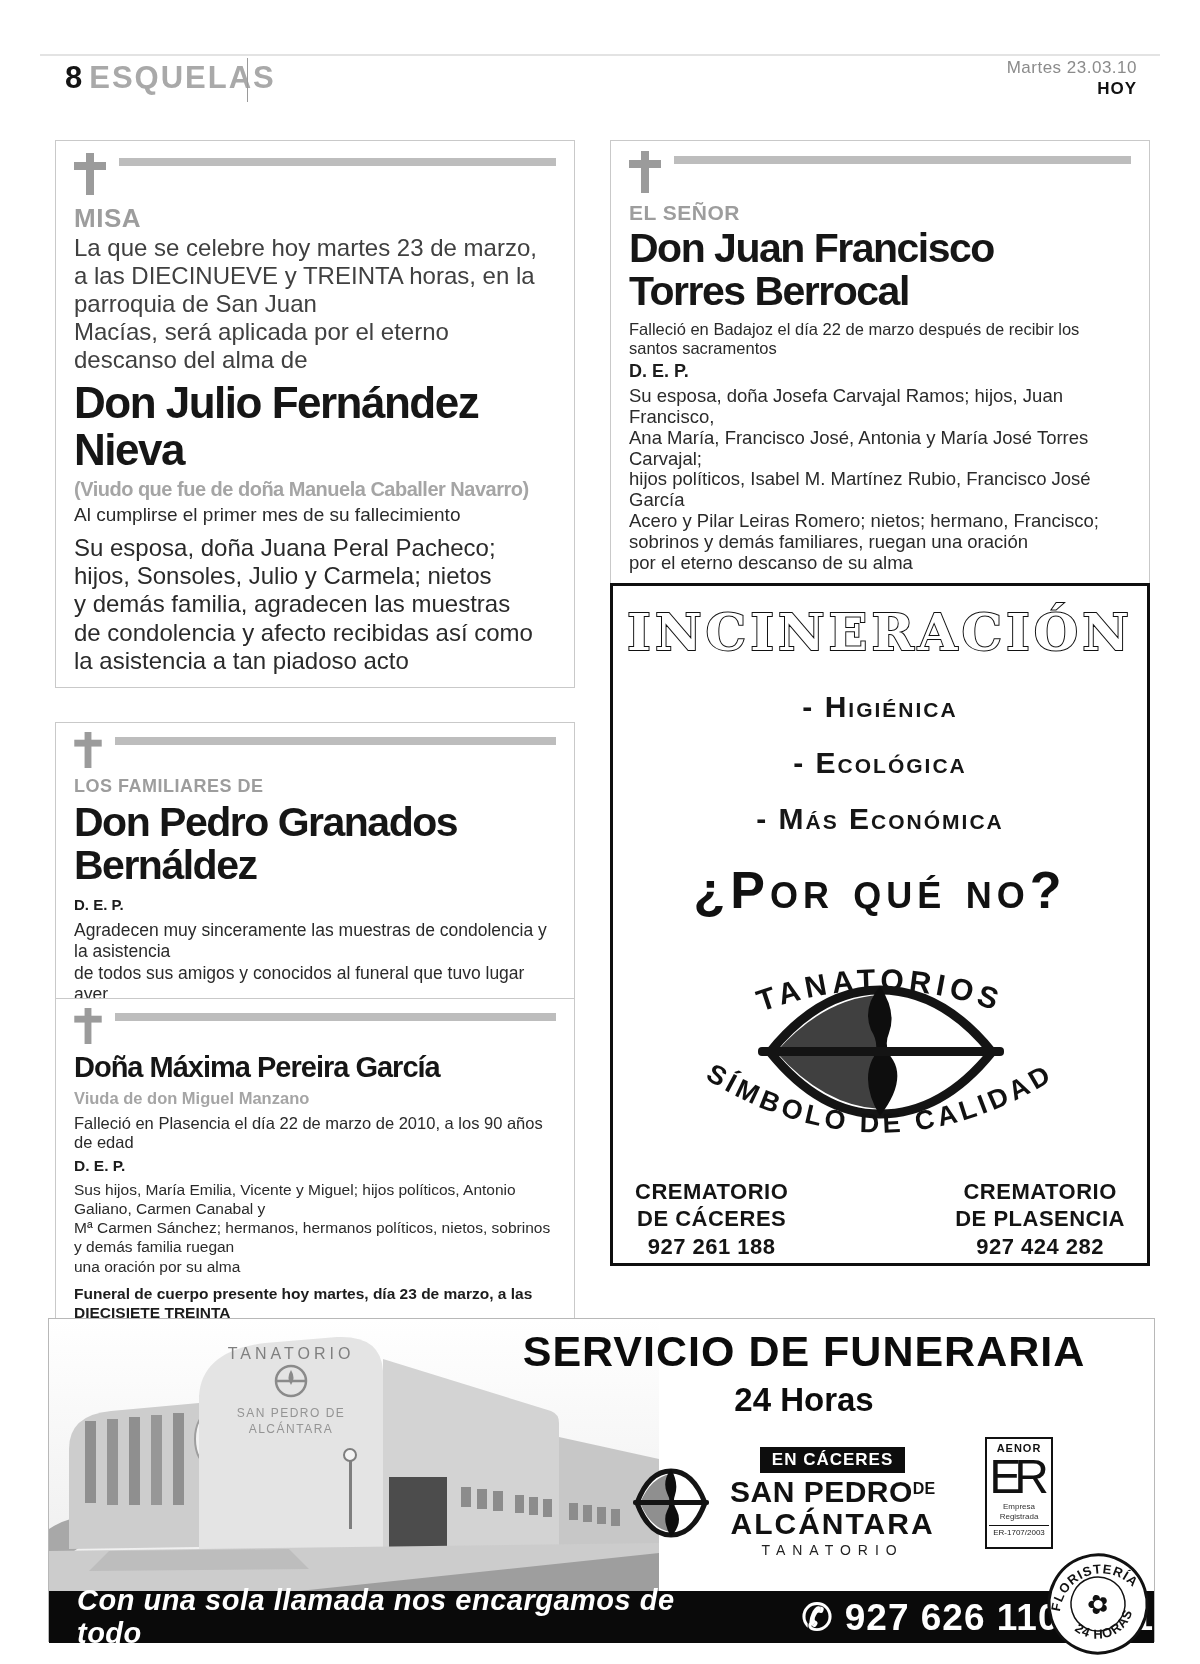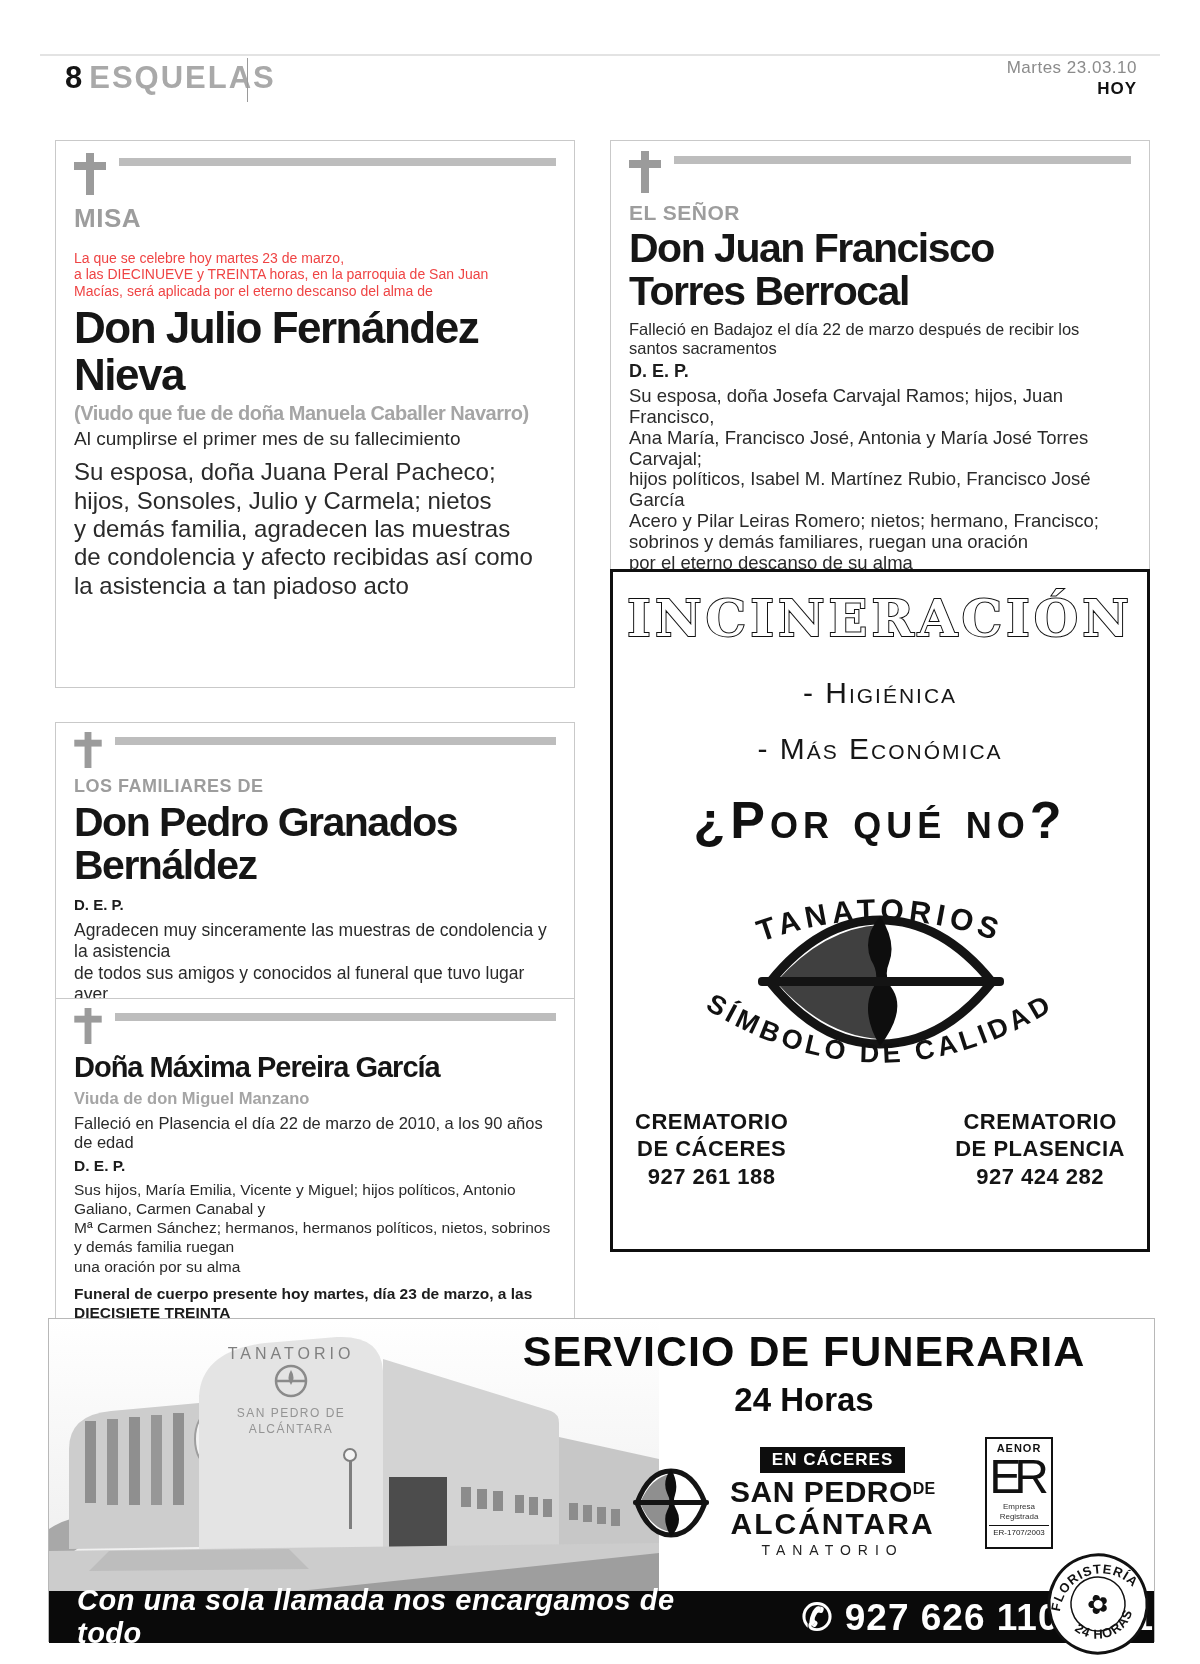--- a/index.html
+++ b/index.html
@@ -35,7 +35,7 @@
   
   .box-julio { left:55px; top:140px; width:520px; min-height:548px; }
   .box-julio .esq-label { font-size:26px; }
-  .box-julio .intro { font-size:14px; line-height:1.17; color:#ef4444; margin-top:16px; }
+  .box-julio .intro { font-size:24px; line-height:1.17; color:#404040; margin-top:0; }
   .box-julio .esq-name { font-size:44px; margin:6px 0 4px; }
   .box-julio .widower { font-size:20px; letter-spacing:-.5px; }
   .box-julio .anniv { font-size:19px; color:#2a2a2a; margin:3px 0 8px; }

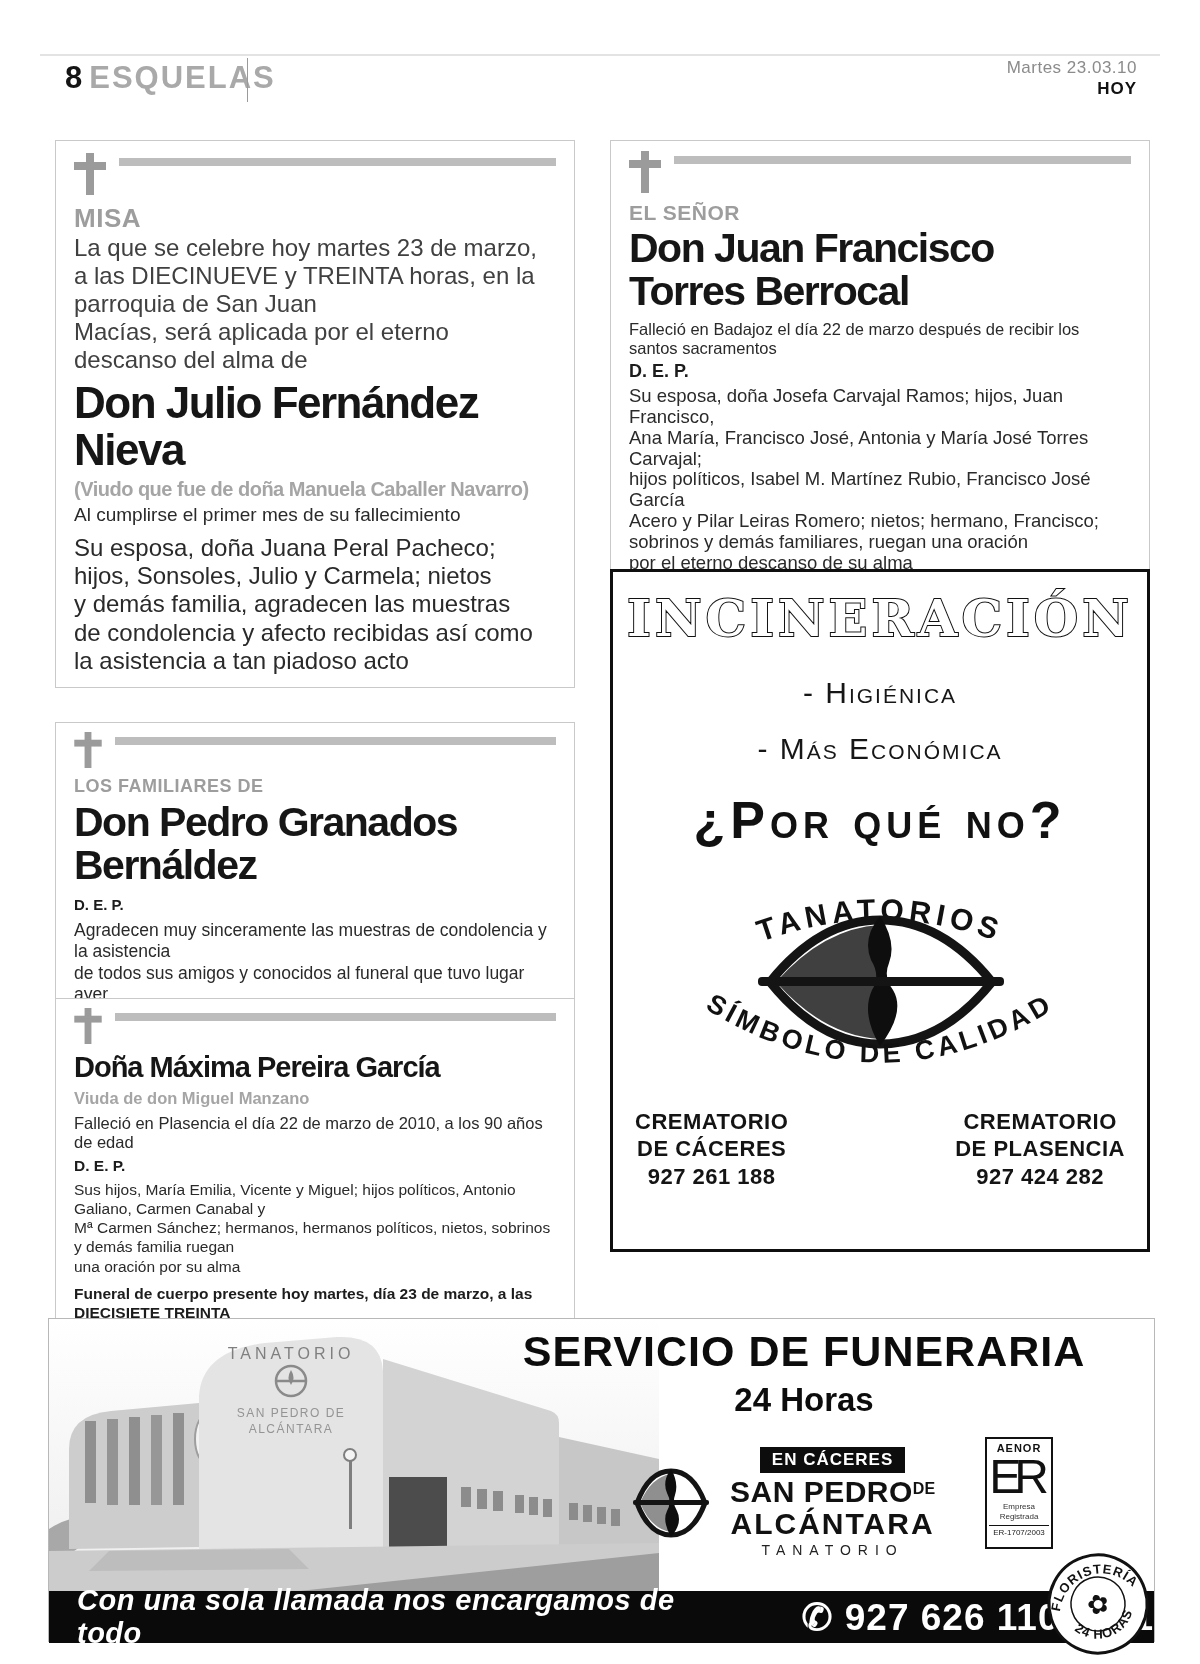--- a/index.html
+++ b/index.html
@@ -72,7 +72,7 @@
   .box-juan .esq-footer { margin-top:9px; }
 
   
-  .adbox { position:absolute; left:610px; top:569px; width:540px; height:683px;
+  .adbox { position:absolute; left:610px; top:583px; width:540px; height:683px;
            border:3px solid #0f0f0f; background:#fff; text-align:center; padding-top:16px; }
   .ad-bullet { font-variant:small-caps; font-size:30px; letter-spacing:2px; font-weight:normal; color:#161616; margin-top:22px; }
   .ad-question { font-variant:small-caps; font-size:52px; letter-spacing:5px; font-weight:bold; color:#111; margin-top:24px; }

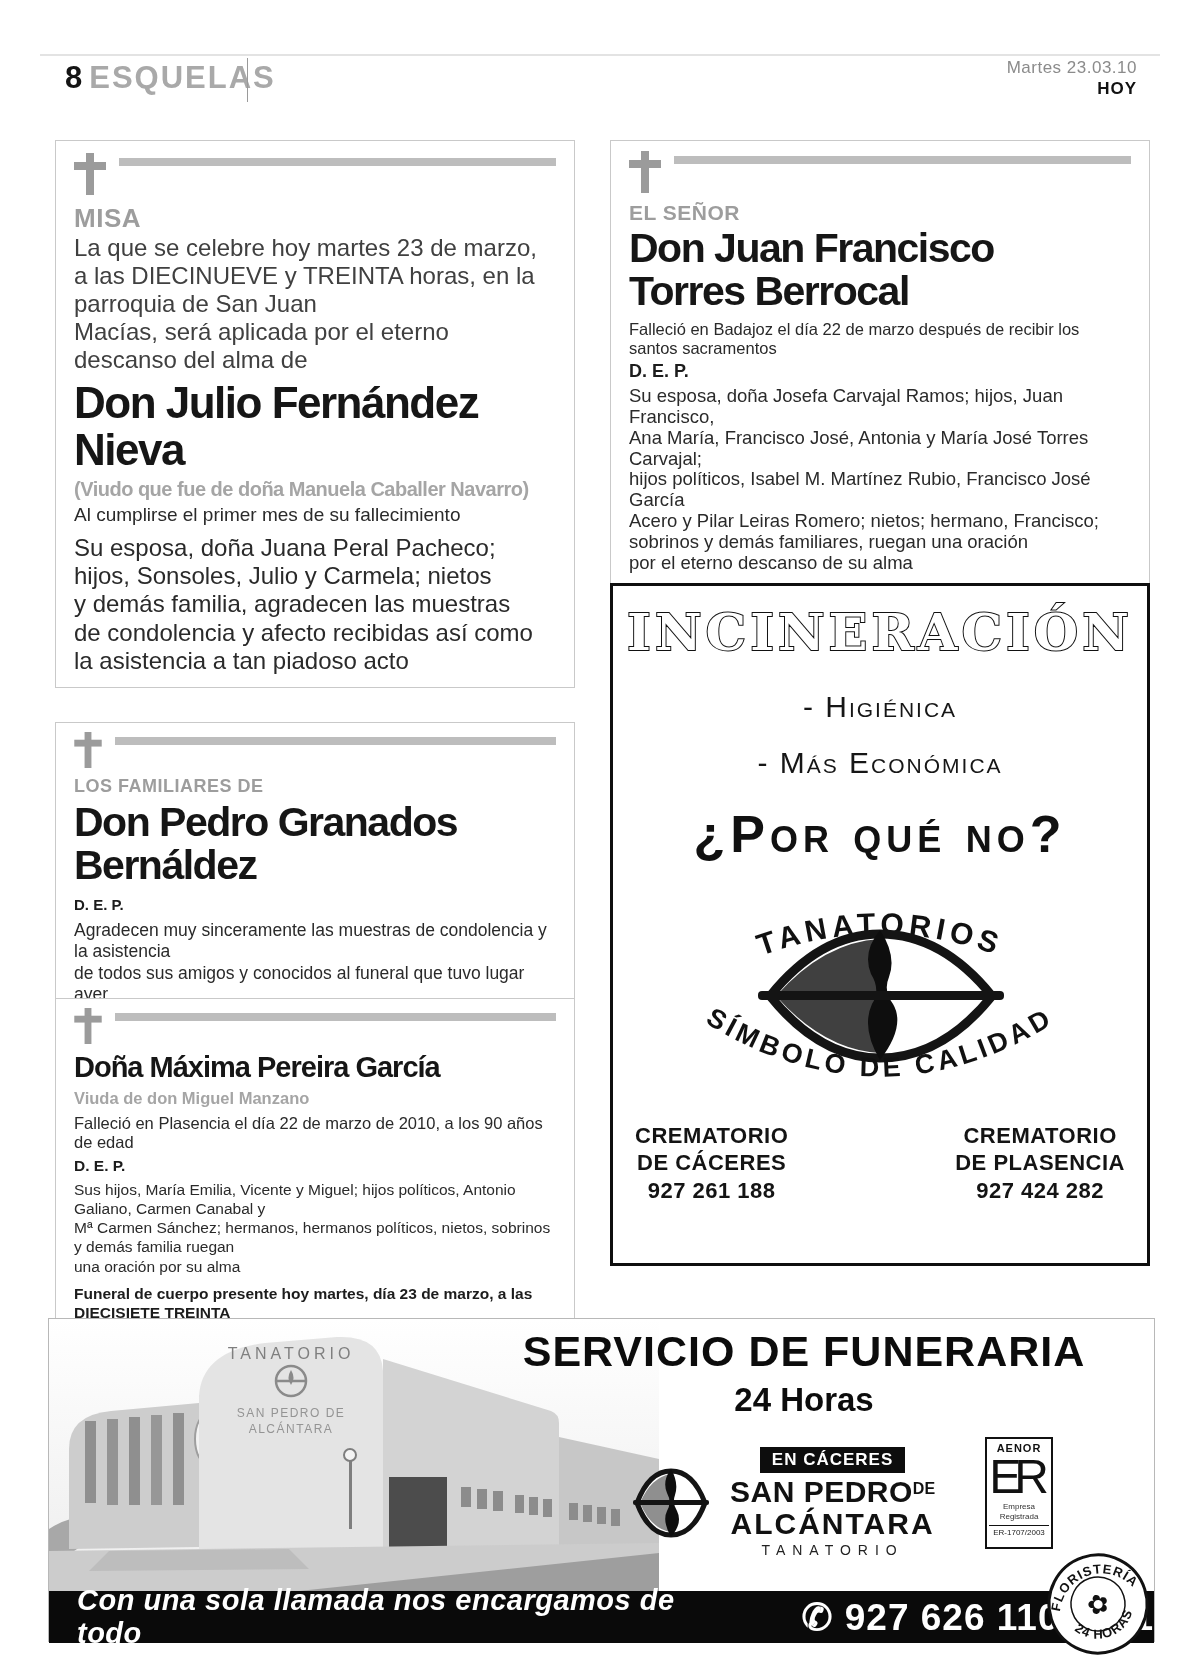--- a/index.html
+++ b/index.html
@@ -74,7 +74,7 @@
   
   .adbox { position:absolute; left:610px; top:583px; width:540px; height:683px;
            border:3px solid #0f0f0f; background:#fff; text-align:center; padding-top:16px; }
-  .ad-bullet { font-variant:small-caps; font-size:30px; letter-spacing:2px; font-weight:normal; color:#161616; margin-top:22px; }
+  .ad-bullet { font-variant:small-caps; font-size:30px; letter-spacing:2px; font-weight:bold; color:#161616; margin-top:22px; }
   .ad-question { font-variant:small-caps; font-size:52px; letter-spacing:5px; font-weight:bold; color:#111; margin-top:24px; }
   .crema-row { display:flex; justify-content:space-between; padding:0 22px; margin-top:2px; }
   .crema { font-size:22px; font-weight:bold; letter-spacing:.5px; line-height:1.24; text-align:center; color:#141414; white-space:pre-line; }

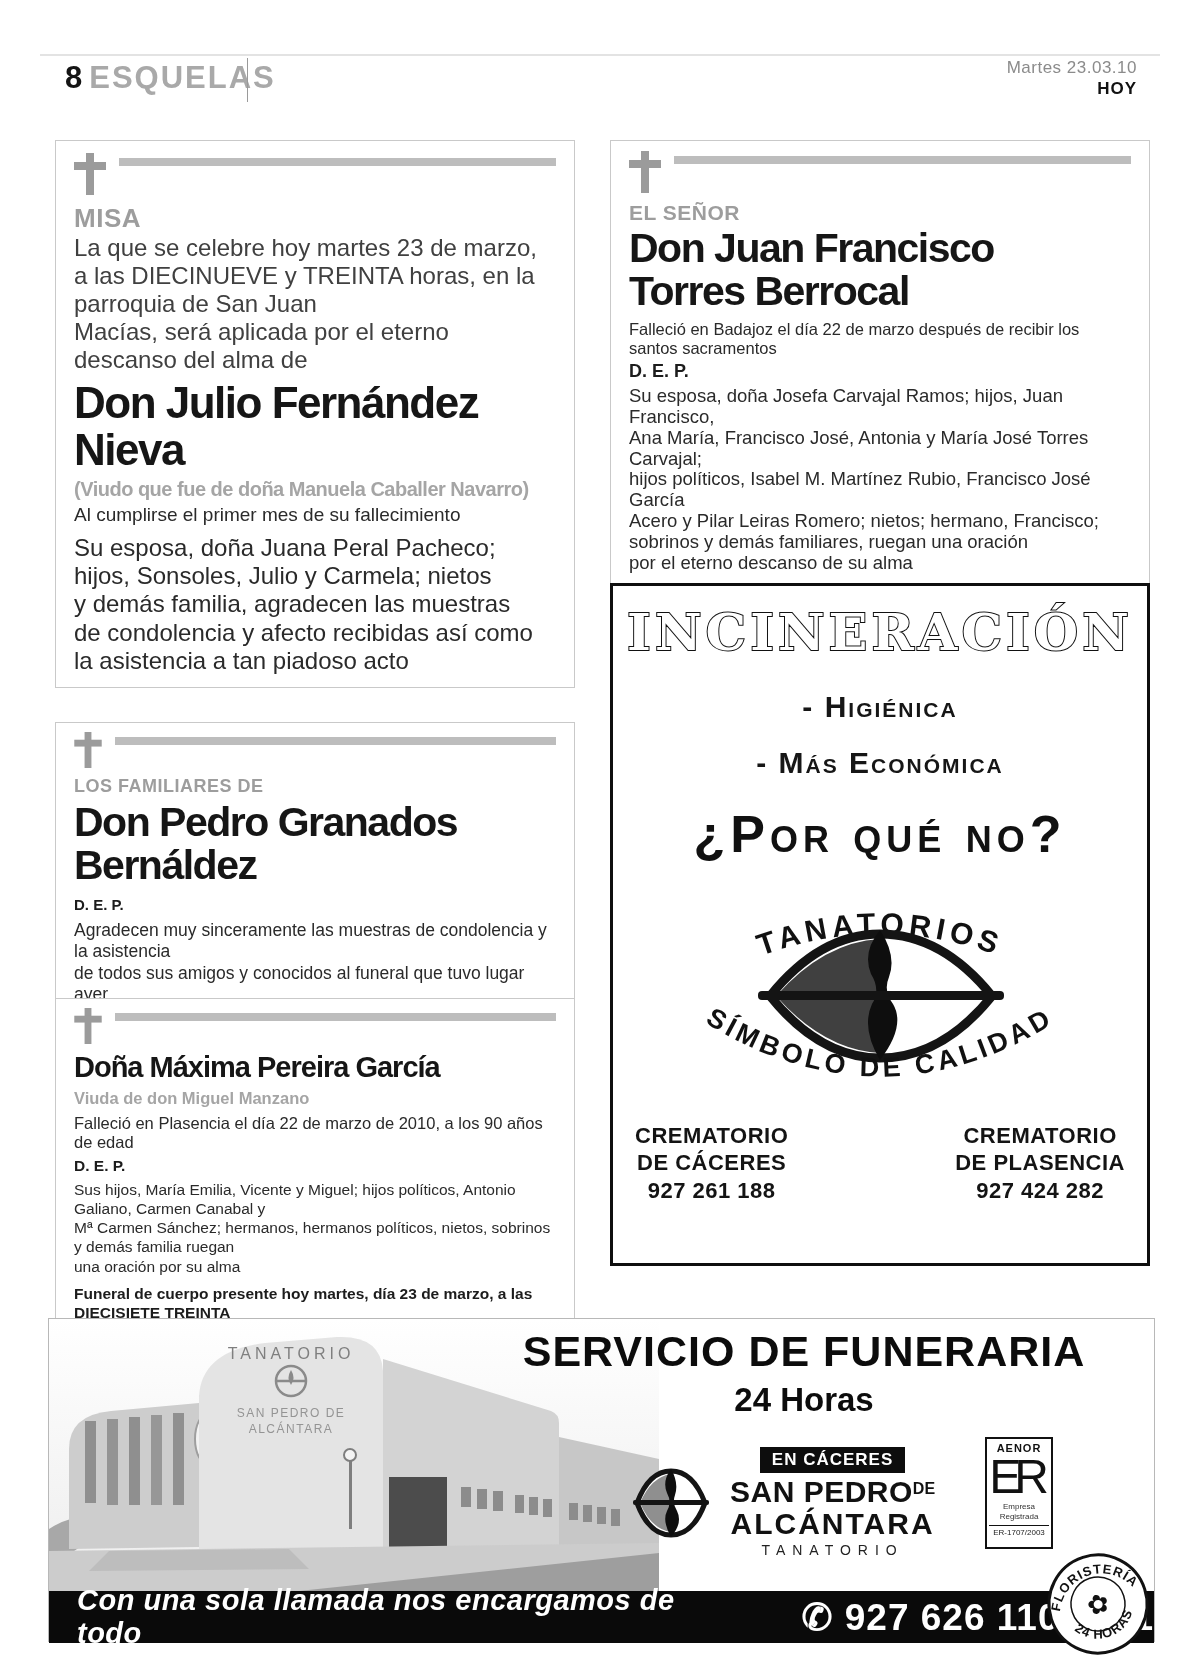--- a/index.html
+++ b/index.html
@@ -229,6 +229,7 @@
     <text x="265" y="48" text-anchor="middle" font-family="DejaVu Serif, serif" font-size="51" font-weight="bold" letter-spacing="4" fill="#ffffff" stroke="#111111" stroke-width="2" paint-order="stroke">INCINERACIÓN</text>
   </svg>
   <div class="ad-bullet">- Higiénica</div>
+  <div class="ad-bullet">- Ecológica</div>
   <div class="ad-bullet">- Más Económica</div>
   <div class="ad-question">¿Por qué no?</div>
 

